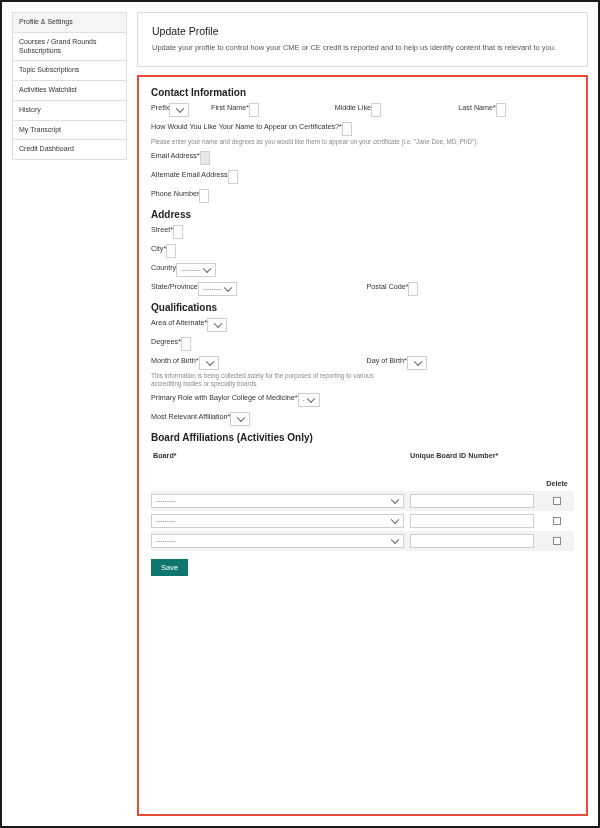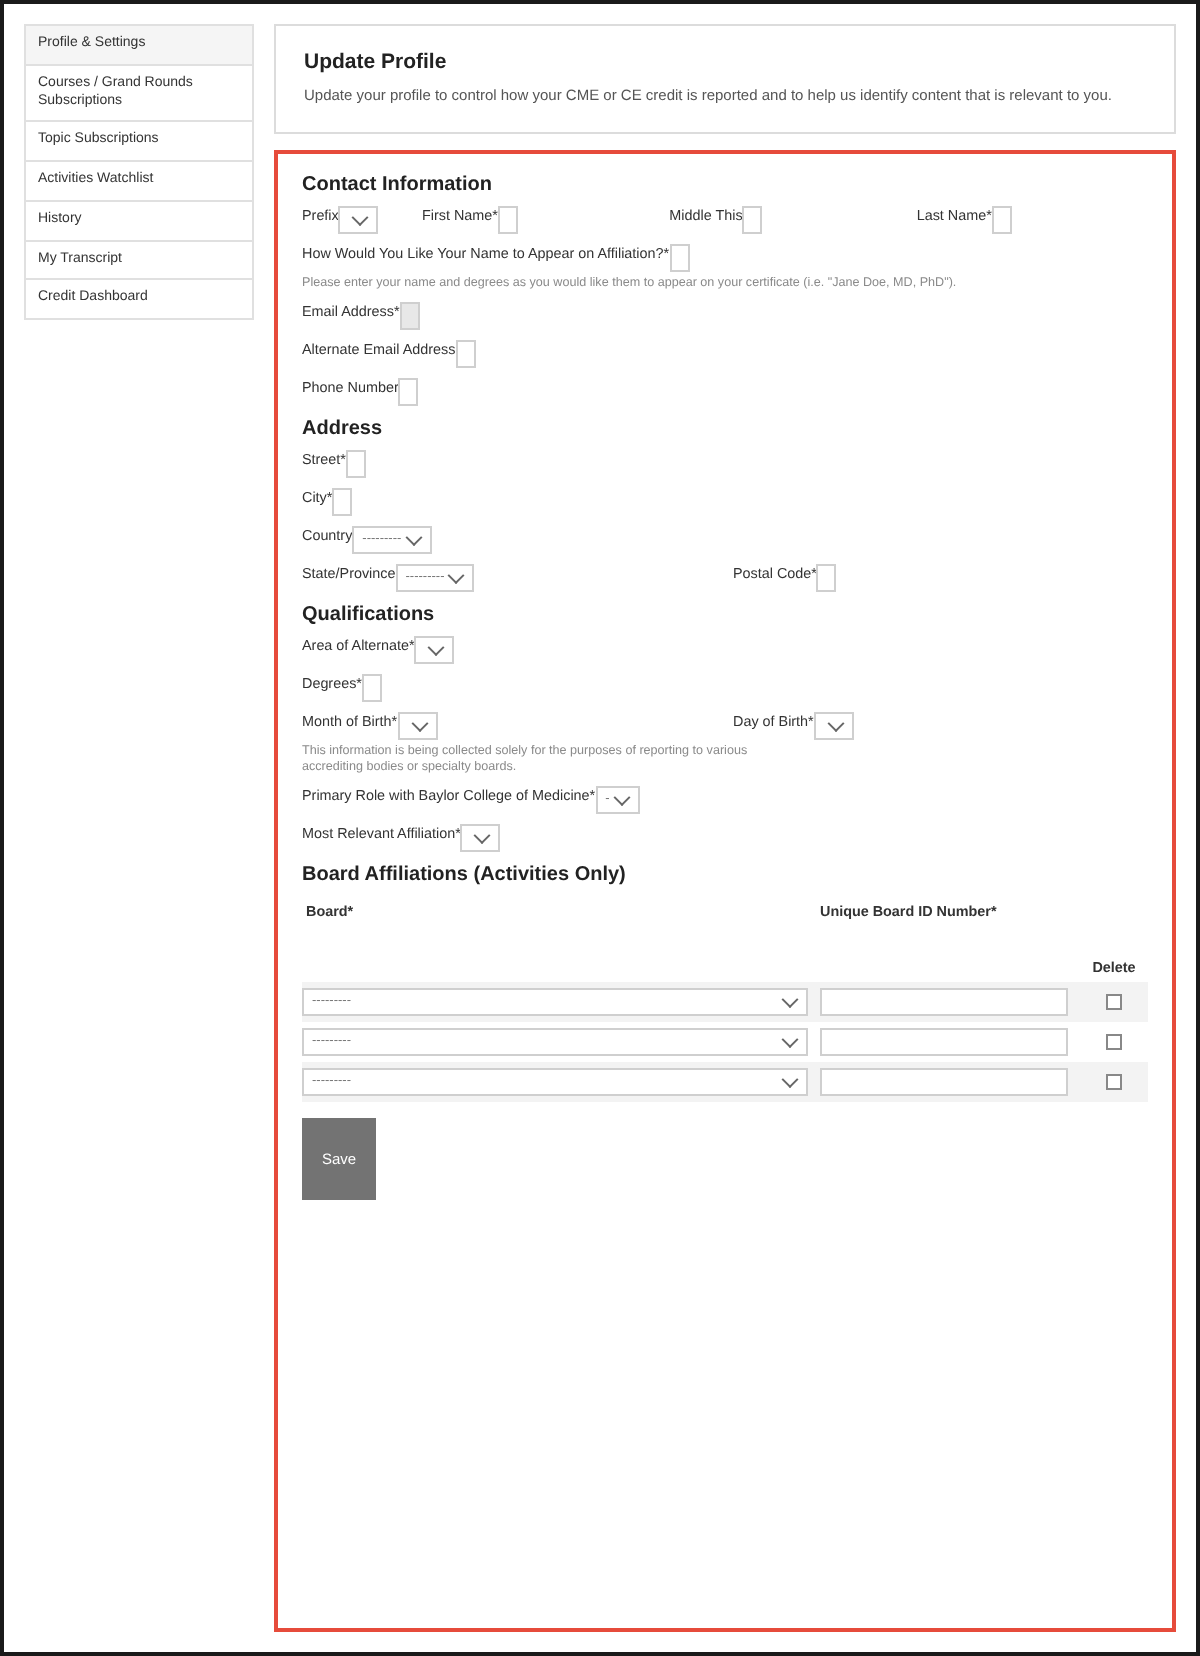--- a/index.html
+++ b/index.html
@@ -30,7 +30,7 @@
     border: 1px solid #dcdcdc;
     padding: 12px 14px;
   }
-  .card h2 { font-size: 10.5px; font-weight: 700; color: #222; margin-bottom: 6px; }
+  .card h2 { font-size: 10.5px; font-weight: 400; color: #222; margin-bottom: 6px; }
   .card p { font-size: 7.5px; color: #555; line-height: 1.4; }
   .form-card {
     border: 2px solid #e64b3b;

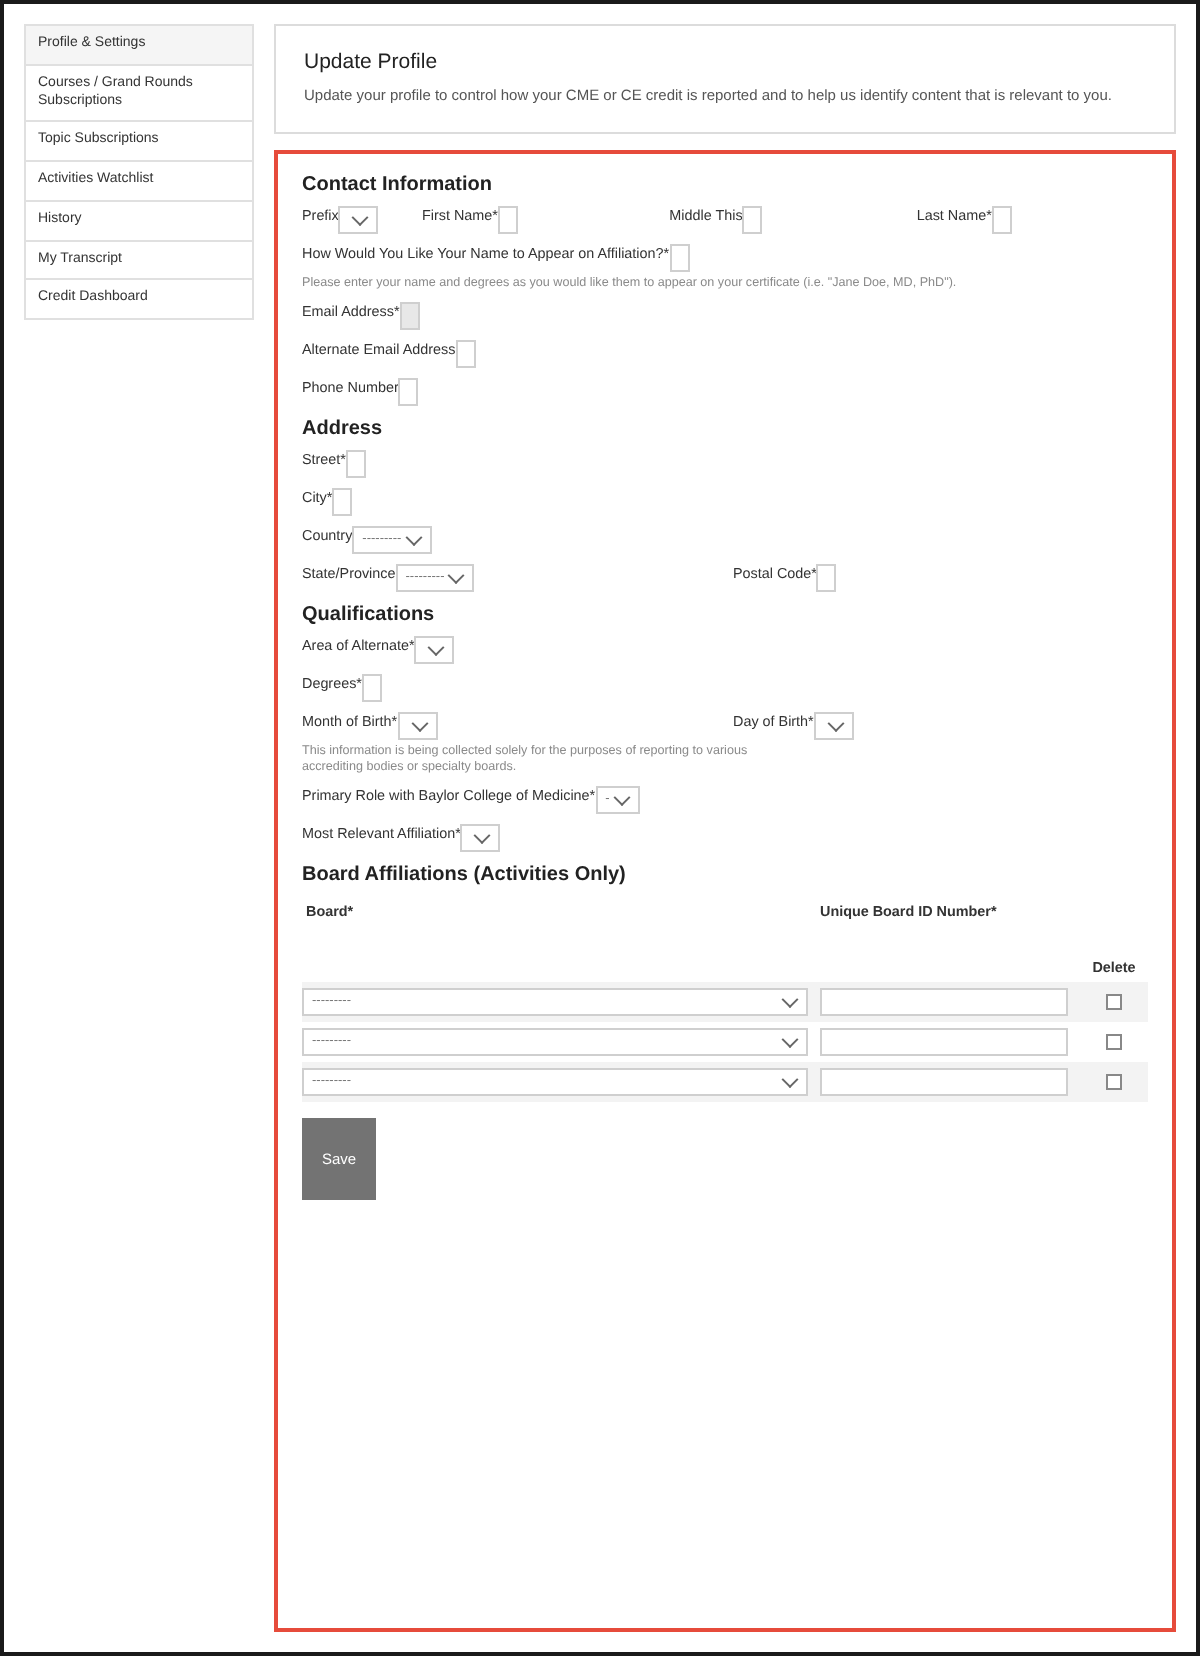--- a/index.html
+++ b/index.html
@@ -119,7 +119,7 @@
         <div class="input"></div>
       </div>
       <div class="field">
-        <span class="label">Middle This</span>
+        <span class="label">Middle Like</span>
         <div class="input"></div>
       </div>
       <div class="field">

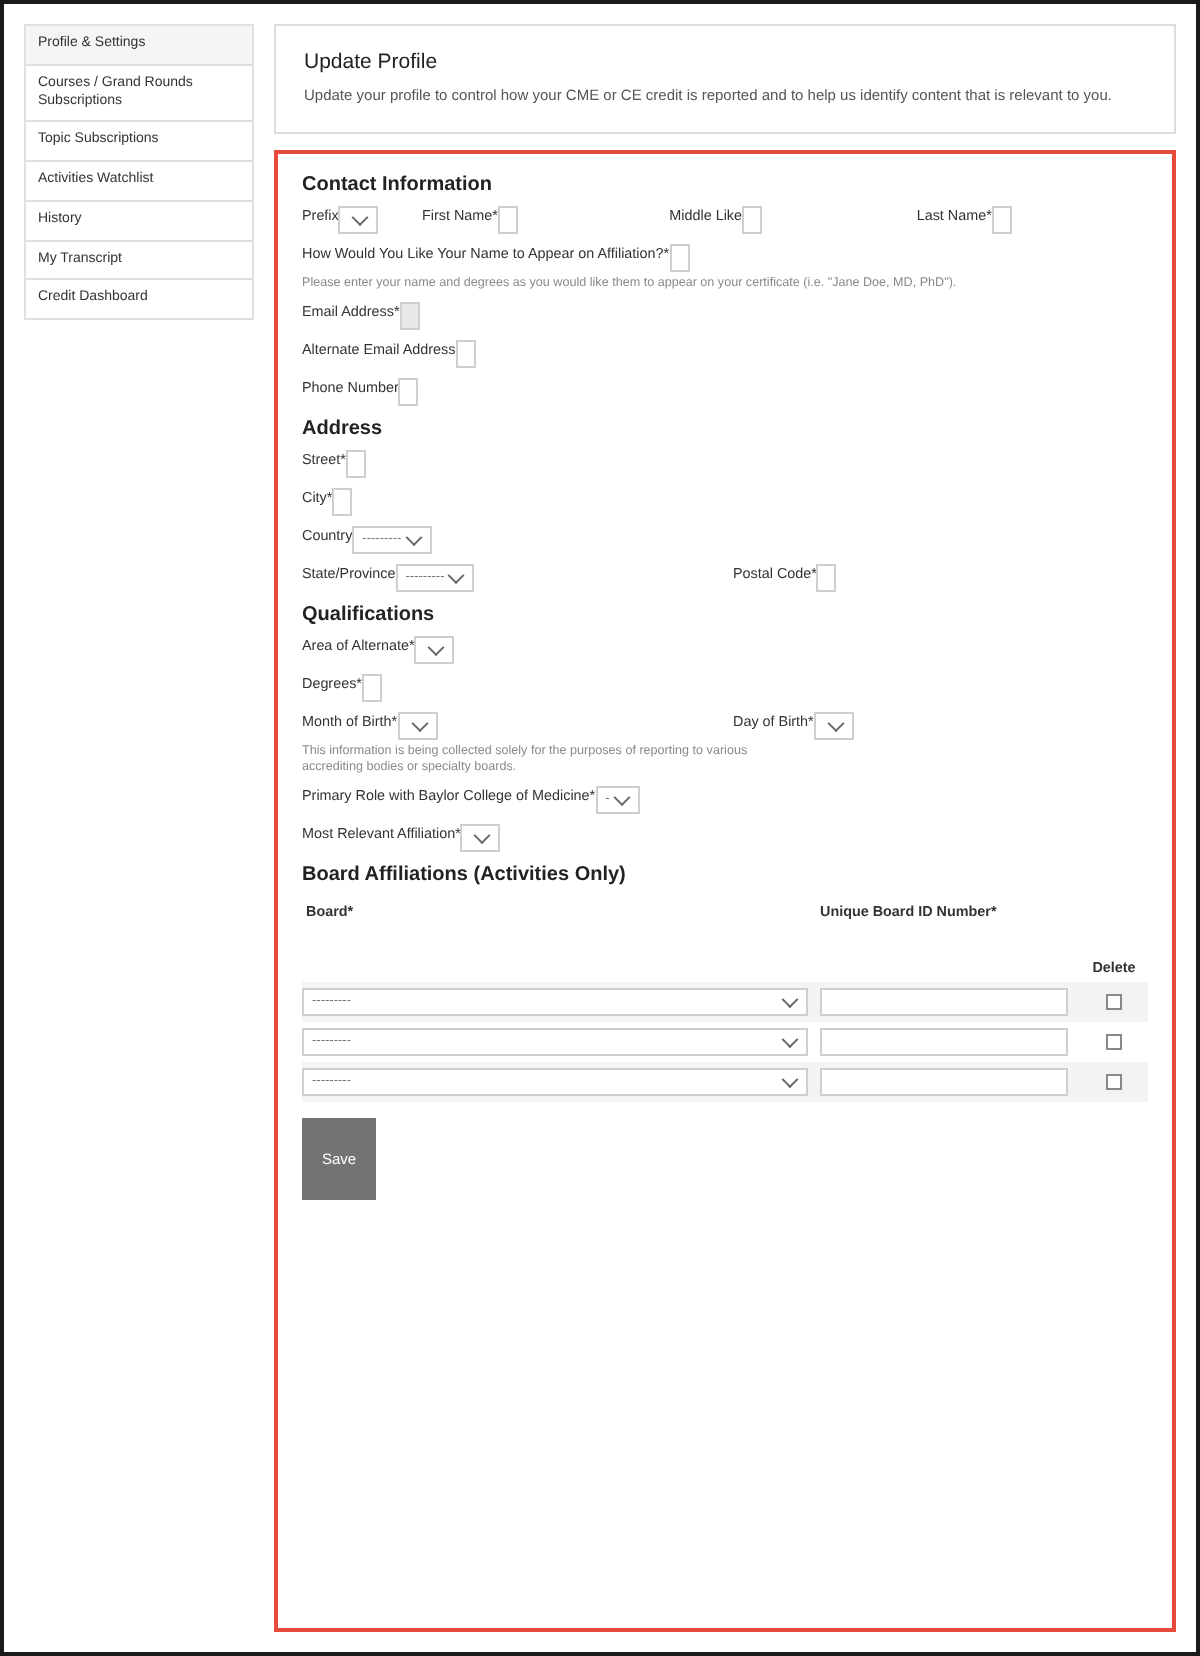--- a/index.html
+++ b/index.html
@@ -129,7 +129,7 @@
     </div>
 
     <div class="field" style="margin-bottom:0">
-      <span class="label">How Would You Like Your Name to Appear on Affiliation?*</span>
+      <span class="label">How Would You Like Your Name to Appear on Certificates?*</span>
       <div class="input"></div>
     </div>
     <div class="hint">Please enter your name and degrees as you would like them to appear on your certificate (i.e. "Jane Doe, MD, PhD").</div>

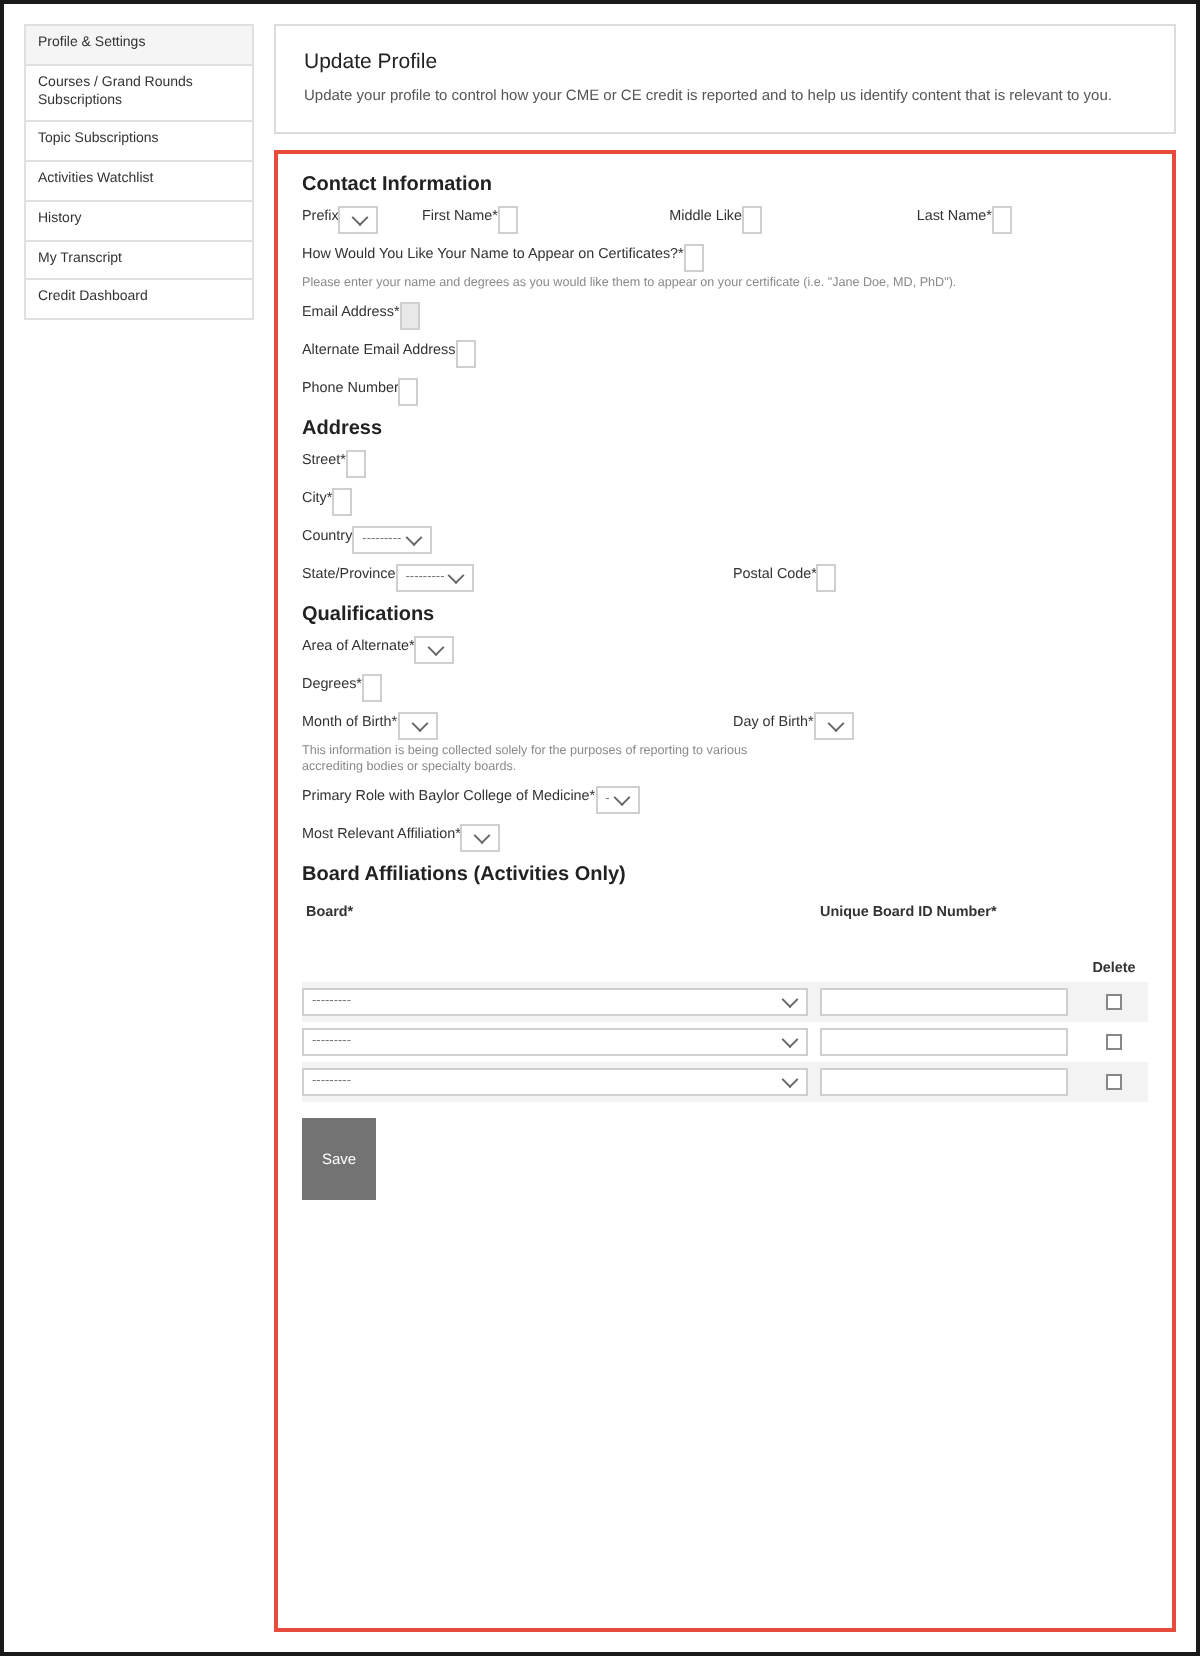--- a/index.html
+++ b/index.html
@@ -78,10 +78,10 @@
   .chk-box { width: 8px; height: 8px; border: 1px solid #888; background: #fff; }
   .save-btn {
     display: inline-block;
-    background: #737373;
+    background: #0f766e;
     color: #fff;
     font-size: 7.5px;
-    padding: 16px 10px;
+    padding: 4px 10px;
     border: none;
     cursor: pointer;
     margin-top: 8px;

